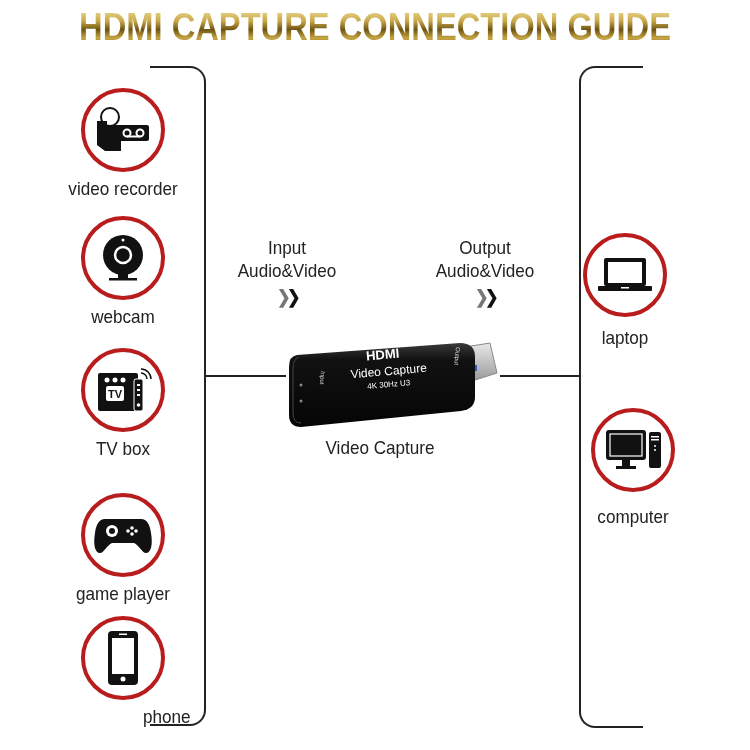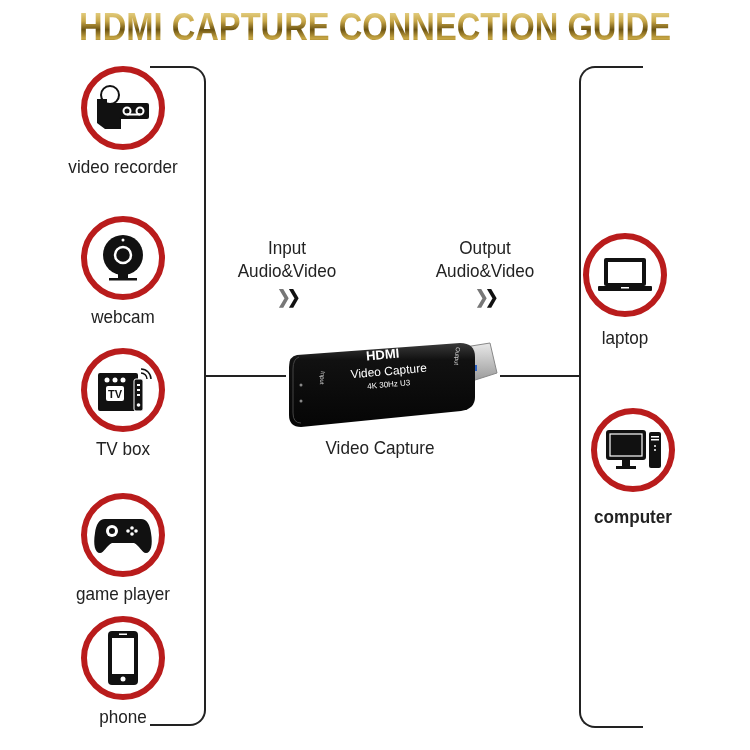--- a/index.html
+++ b/index.html
@@ -28,7 +28,7 @@
 <div class="hline" style="left:206px;top:375px;width:80px;"></div>
 <div class="hline" style="left:500px;top:375px;width:80px;"></div>
 
-<div class="device" style="left:48px;top:66px;">
+<div class="device" style="left:48px;top:88px;">
   <div class="circle">
     <svg width="60" height="50" viewBox="0 0 60 50">
         <circle cx="17" cy="12" r="9" fill="#fff" stroke="#111" stroke-width="2"></circle>

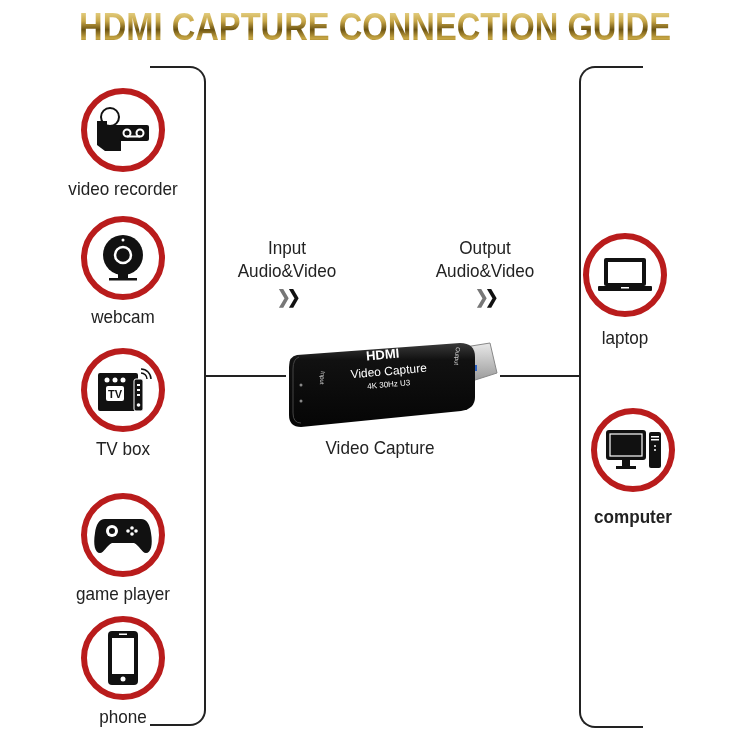--- a/index.html
+++ b/index.html
@@ -10,7 +10,7 @@
   .bracket-right { position:absolute; left:579px; top:66px; width:64px; height:662px; border:2px solid #222; border-right:none; border-radius:16px 0 0 16px; box-sizing:border-box; }
   .hline { position:absolute; height:2px; background:#222; }
   .device { position:absolute; width:150px; text-align:center; }
-  .circle { width:84px; height:84px; border:6px solid #b91c1c; border-radius:50%; margin:0 auto; display:flex; align-items:center; justify-content:center; box-sizing:border-box; background:#fff; }
+  .circle { width:84px; height:84px; border:4px solid #b91c1c; border-radius:50%; margin:0 auto; display:flex; align-items:center; justify-content:center; box-sizing:border-box; background:#fff; }
   .label { font-size:19px; margin-top:6px; color:#222; transform:scaleX(0.9); }
   .flow { position:absolute; text-align:center; font-size:19px; line-height:23px; color:#222; transform:scaleX(0.9); }
   .chev { font-weight:bold; font-size:18px; letter-spacing:-4px; margin-top:4px; }

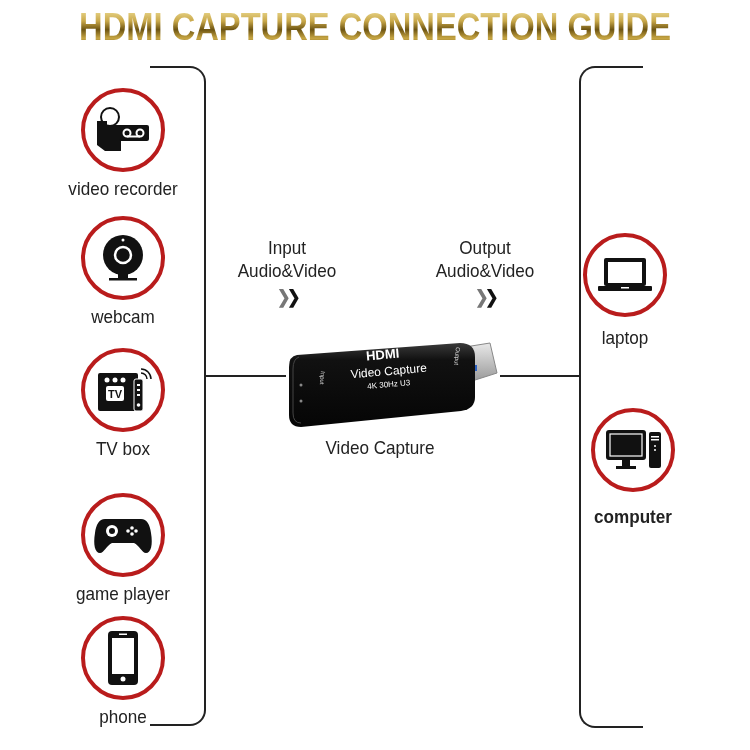--- a/index.html
+++ b/index.html
@@ -153,7 +153,7 @@
   <div class="label" style="margin-top:10px">laptop</div>
 </div>
 
-<div class="device" style="left:558px;top:408px;font-weight:bold;">
+<div class="device" style="left:558px;top:408px;">
   <div class="circle">
     <svg width="62" height="48" viewBox="0 0 62 48">
         <rect x="4" y="4" width="40" height="30" rx="3" fill="#111"></rect>

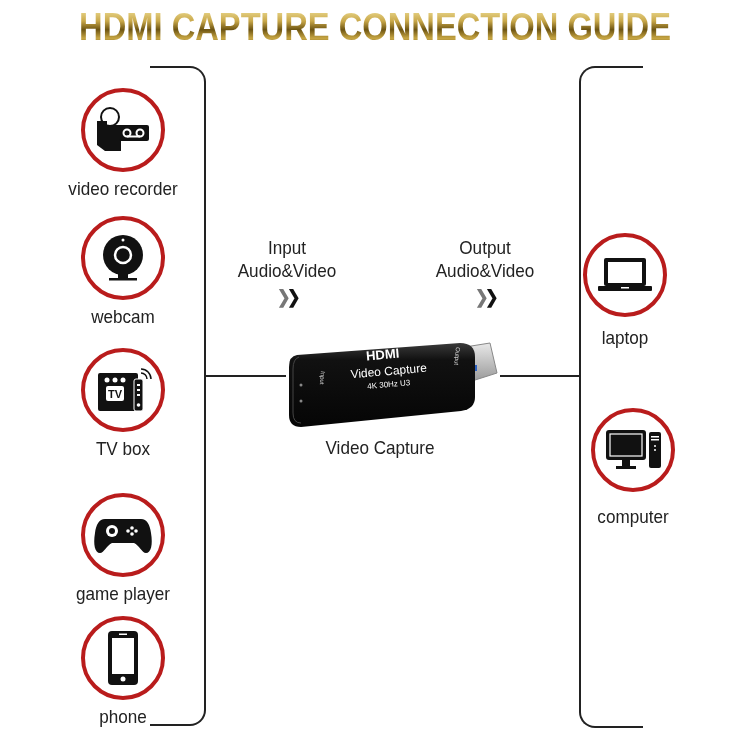--- a/index.html
+++ b/index.html
@@ -90,7 +90,7 @@
   <div class="label">game player</div>
 </div>
 
-<div class="device" style="left:48px;top:616px;">
+<div class="device" style="left:48px;top:616px;text-align:right;">
   <div class="circle">
     <svg width="34" height="58" viewBox="0 0 34 58">
         <rect x="2" y="2" width="30" height="54" rx="4" fill="#111"></rect>

